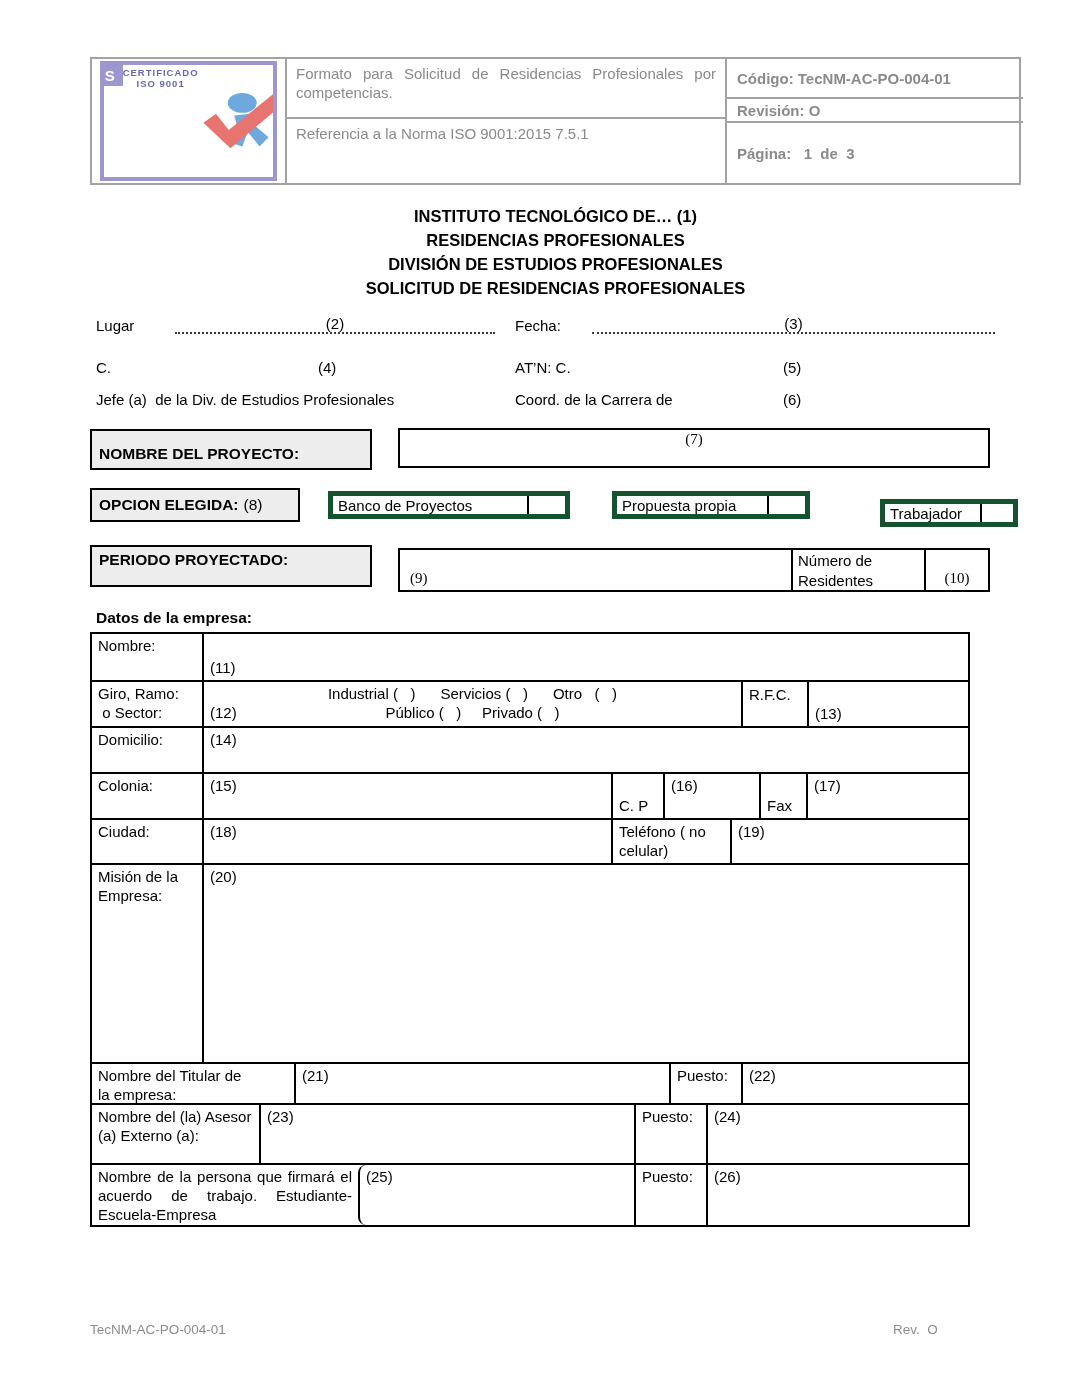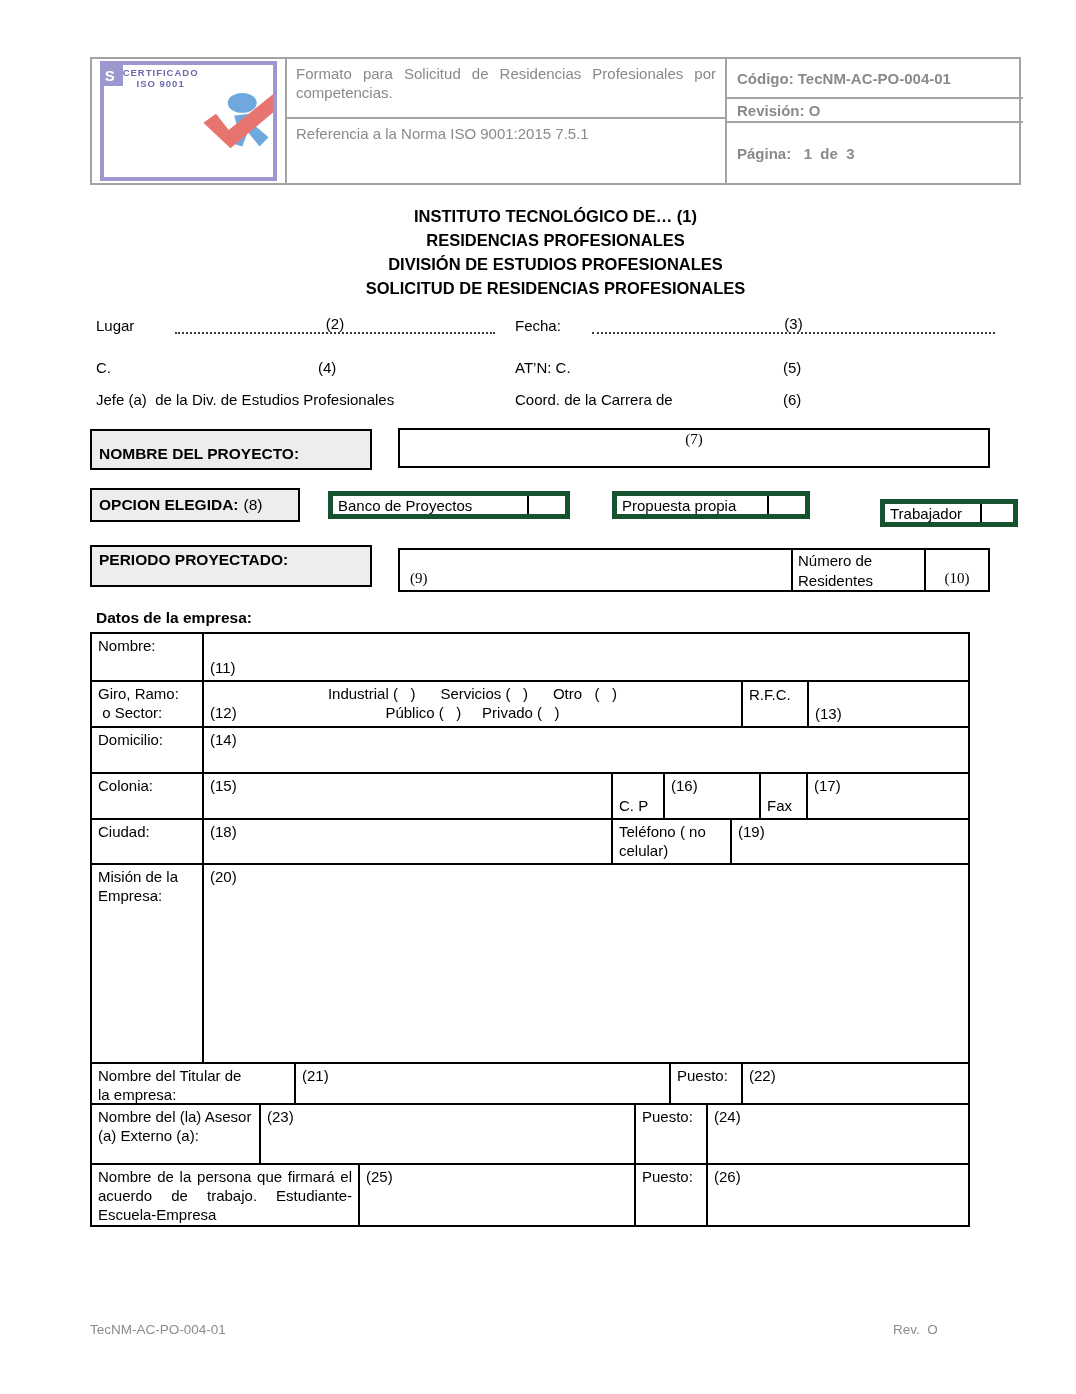--- a/index.html
+++ b/index.html
@@ -204,7 +204,7 @@
 
   <div class="erow" style="height:62px;">
     <div class="ecell" style="width:266px; text-align:justify;">Nombre de la persona que firmará el acuerdo de trabajo. Estudiante- Escuela-Empresa</div>
-    <div class="ecell" style="width:276px;">(25)</div>
+    <div class="ecell" style="width:276px;border-radius:8px;">(25)</div>
     <div class="ecell" style="width:72px;">Puesto:</div>
     <div class="ecell grow">(26)</div>
   </div>

